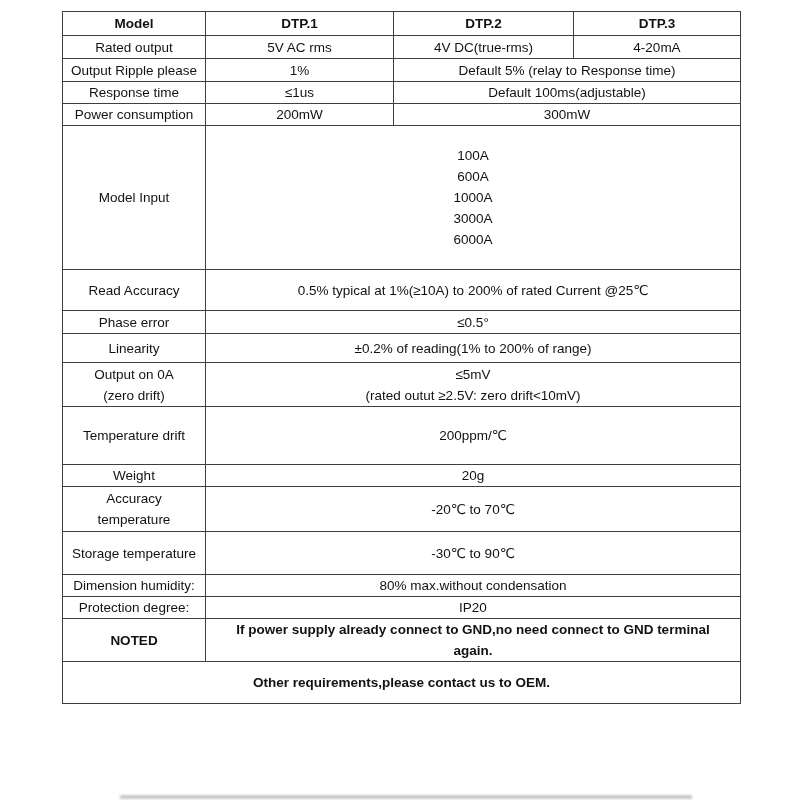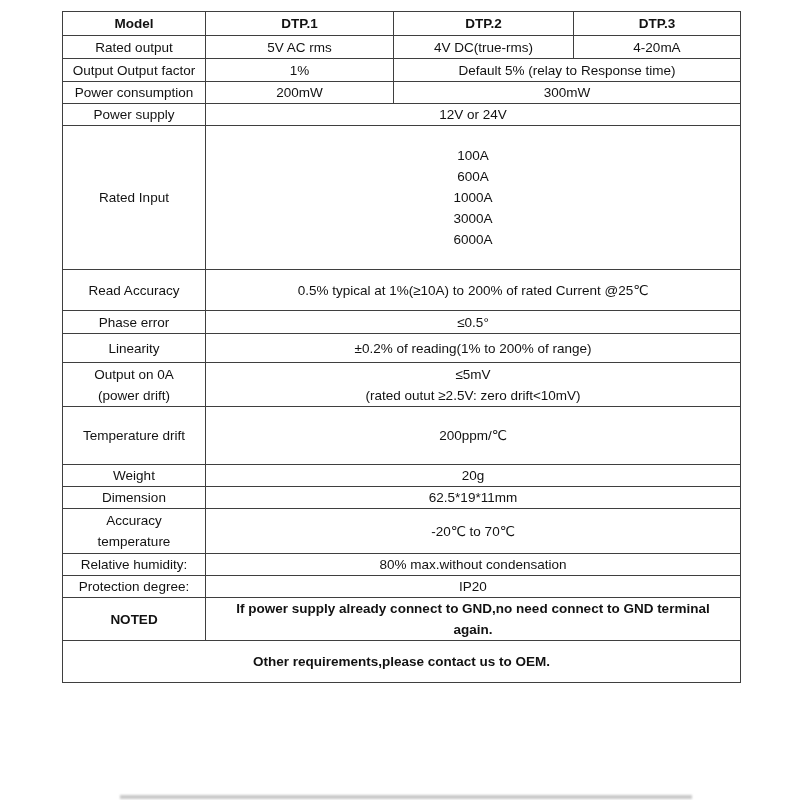--- a/index.html
+++ b/index.html
@@ -59,7 +59,7 @@
       <td>4-20mA</td>
     </tr>
     <tr style="height:23px">
-      <td>Output Output factor</td>
+      <td>Output Ripple please</td>
       <td>1%</td>
       <td colspan="2">Default 5% (relay to Response time)</td>
     </tr>

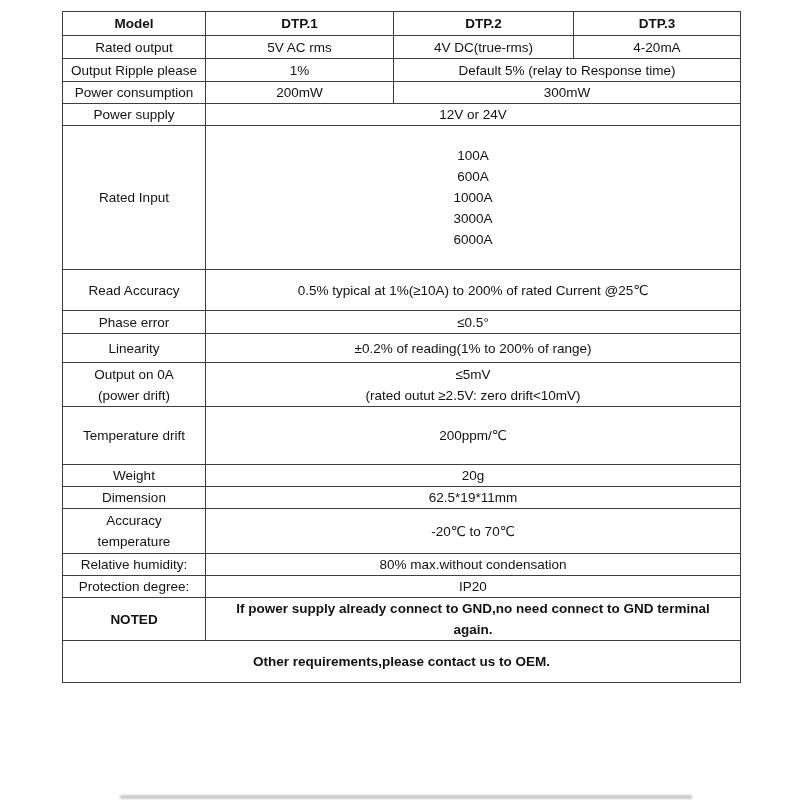--- a/index.html
+++ b/index.html
@@ -62,6 +62,11 @@
       <td>Output Ripple please</td>
       <td>1%</td>
       <td colspan="2">Default 5% (relay to Response time)</td>
+    </tr>
+    <tr style="height:22px">
+      <td>Response time</td>
+      <td>≤1us</td>
+      <td colspan="2">Default 100ms(adjustable)</td>
     </tr>
     <tr style="height:22px">
       <td>Power consumption</td>

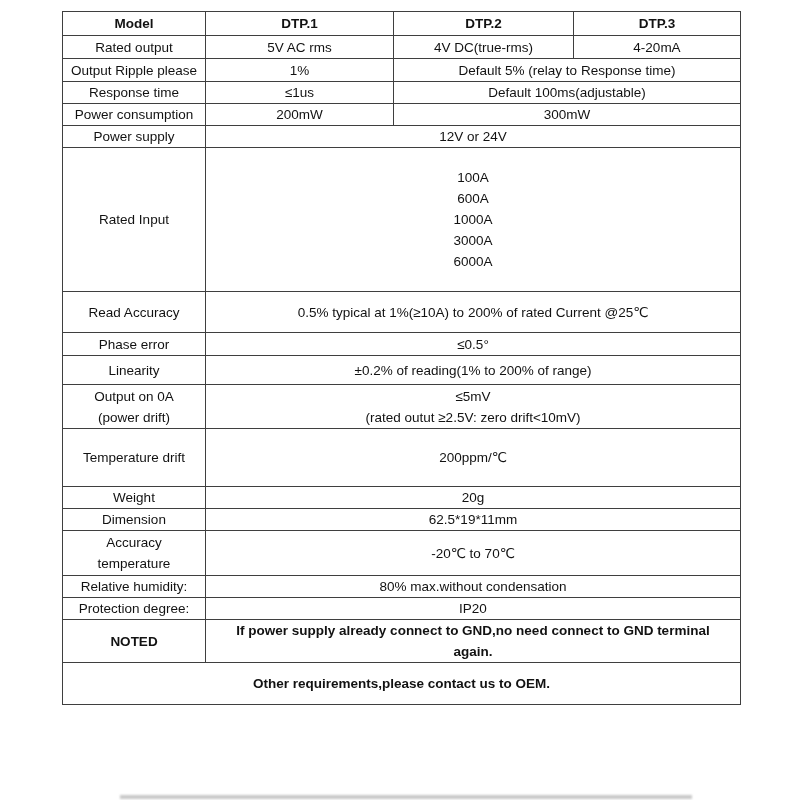--- a/index.html
+++ b/index.html
@@ -73,10 +73,6 @@
       <td>200mW</td>
       <td colspan="2">300mW</td>
     </tr>
-    <tr style="height:22px">
-      <td>Power supply</td>
-      <td colspan="3">12V or 24V</td>
-    </tr>
     <tr style="height:144px">
       <td>Rated Input</td>
       <td colspan="3">100A

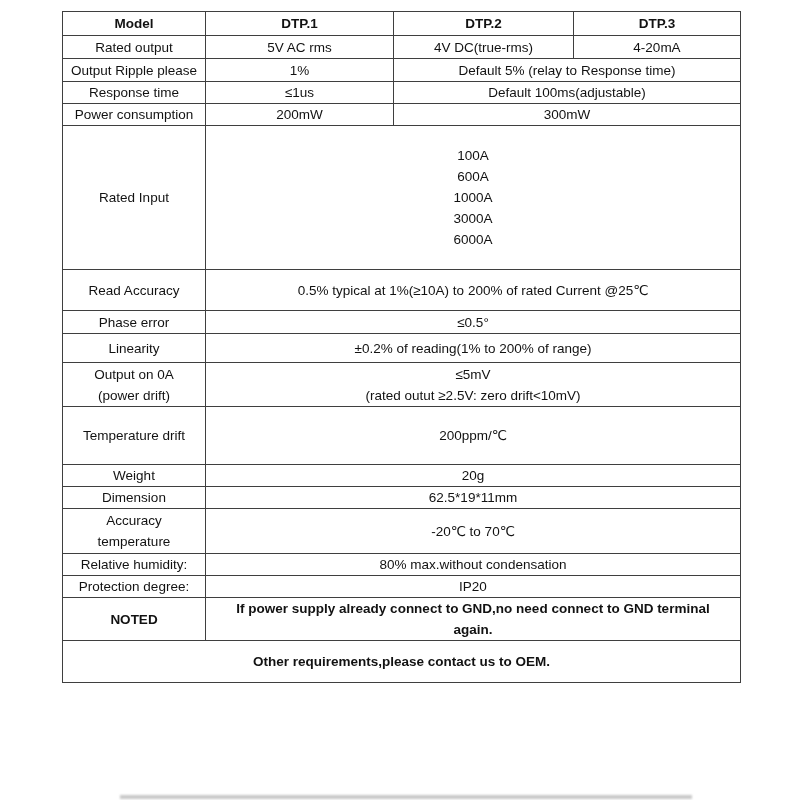--- a/index.html
+++ b/index.html
@@ -74,7 +74,7 @@
       <td colspan="2">300mW</td>
     </tr>
     <tr style="height:144px">
-      <td>Rated Input</td>
+      <td>Model Input</td>
       <td colspan="3">100A
 600A
 1000A

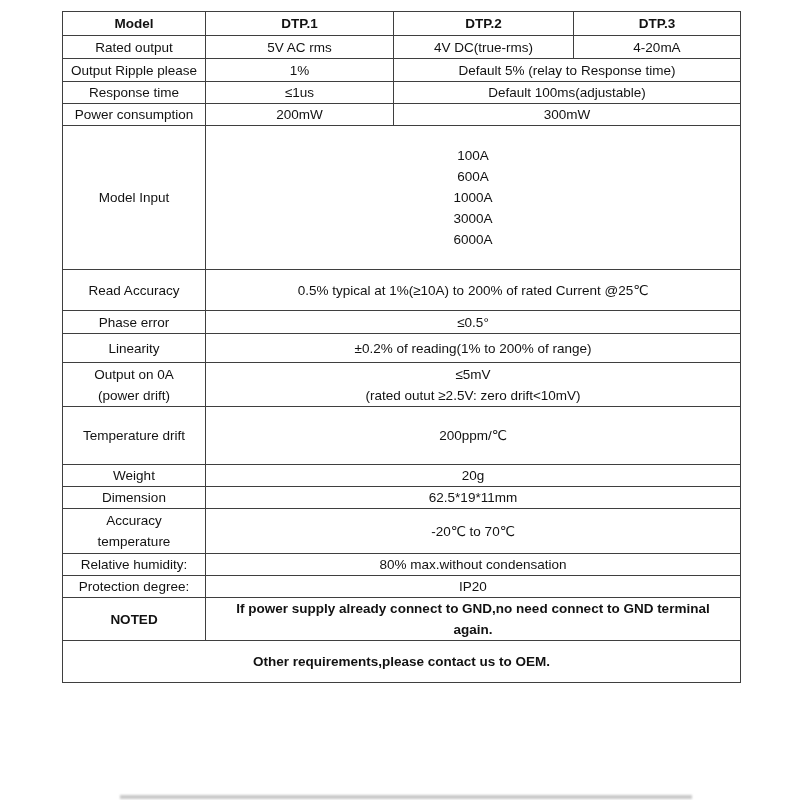--- a/index.html
+++ b/index.html
@@ -95,7 +95,7 @@
     </tr>
     <tr style="height:44px">
       <td>Output on 0A
-(power drift)</td>
+(zero drift)</td>
       <td colspan="3">≤5mV
 (rated outut ≥2.5V:  zero drift&lt;10mV)</td>
     </tr>

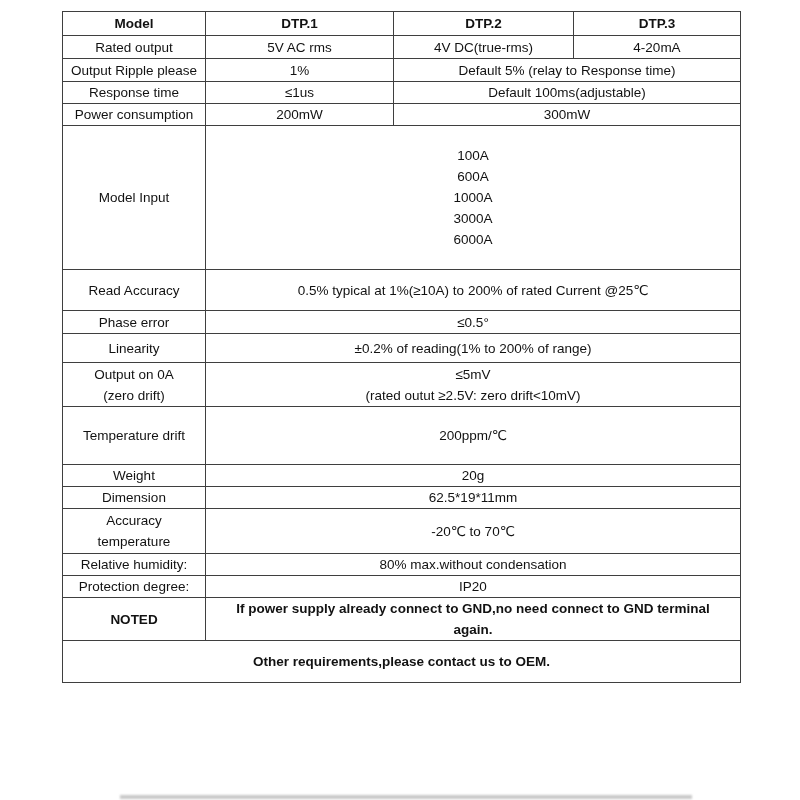--- a/index.html
+++ b/index.html
@@ -107,10 +107,6 @@
       <td>Weight</td>
       <td colspan="3">20g</td>
     </tr>
-    <tr style="height:22px">
-      <td>Dimension</td>
-      <td colspan="3">62.5*19*11mm</td>
-    </tr>
     <tr style="height:45px">
       <td>Accuracy
 temperature</td>

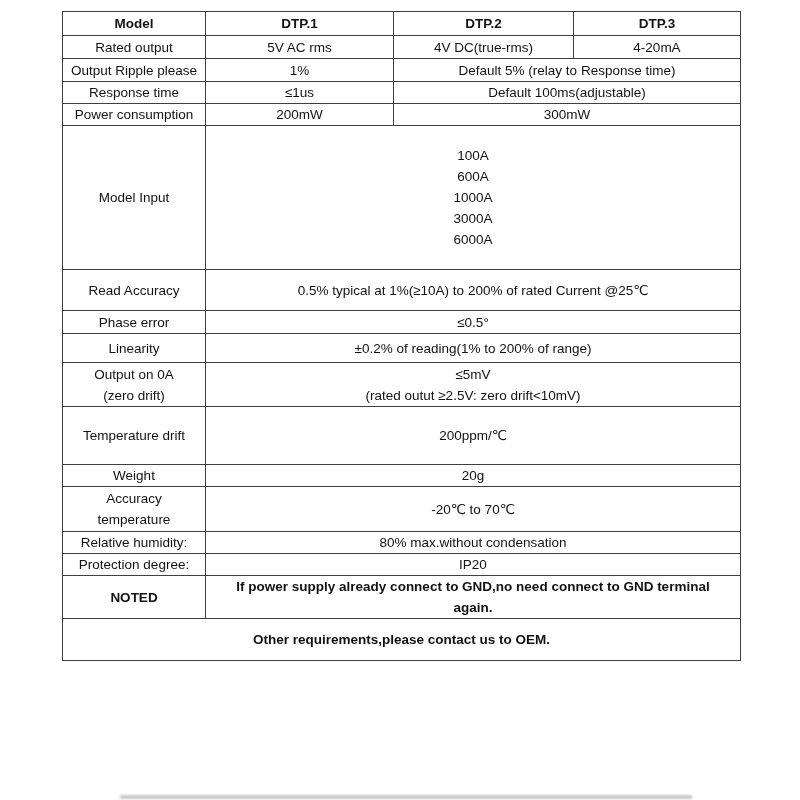--- a/index.html
+++ b/index.html
@@ -112,6 +112,10 @@
 temperature</td>
       <td colspan="3">-20℃ to 70℃</td>
     </tr>
+    <tr style="height:43px">
+      <td>Storage temperature</td>
+      <td colspan="3">-30℃ to 90℃</td>
+    </tr>
     <tr style="height:22px">
       <td>Relative humidity:</td>
       <td colspan="3">80% max.without condensation</td>

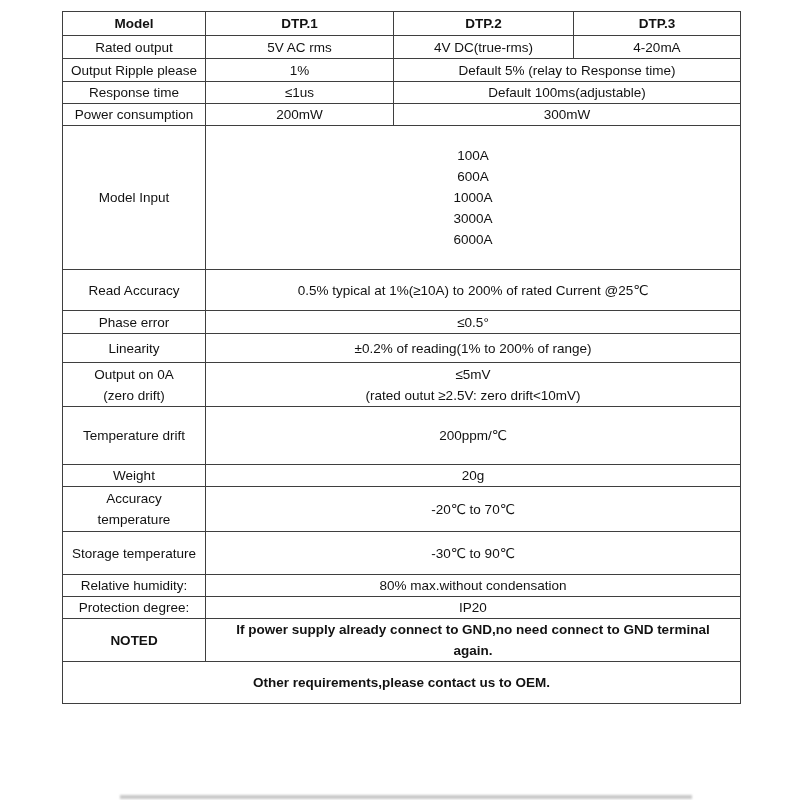--- a/index.html
+++ b/index.html
@@ -117,7 +117,7 @@
       <td colspan="3">-30℃ to 90℃</td>
     </tr>
     <tr style="height:22px">
-      <td>Relative humidity:</td>
+      <td>Dimension humidity:</td>
       <td colspan="3">80% max.without condensation</td>
     </tr>
     <tr style="height:22px">

